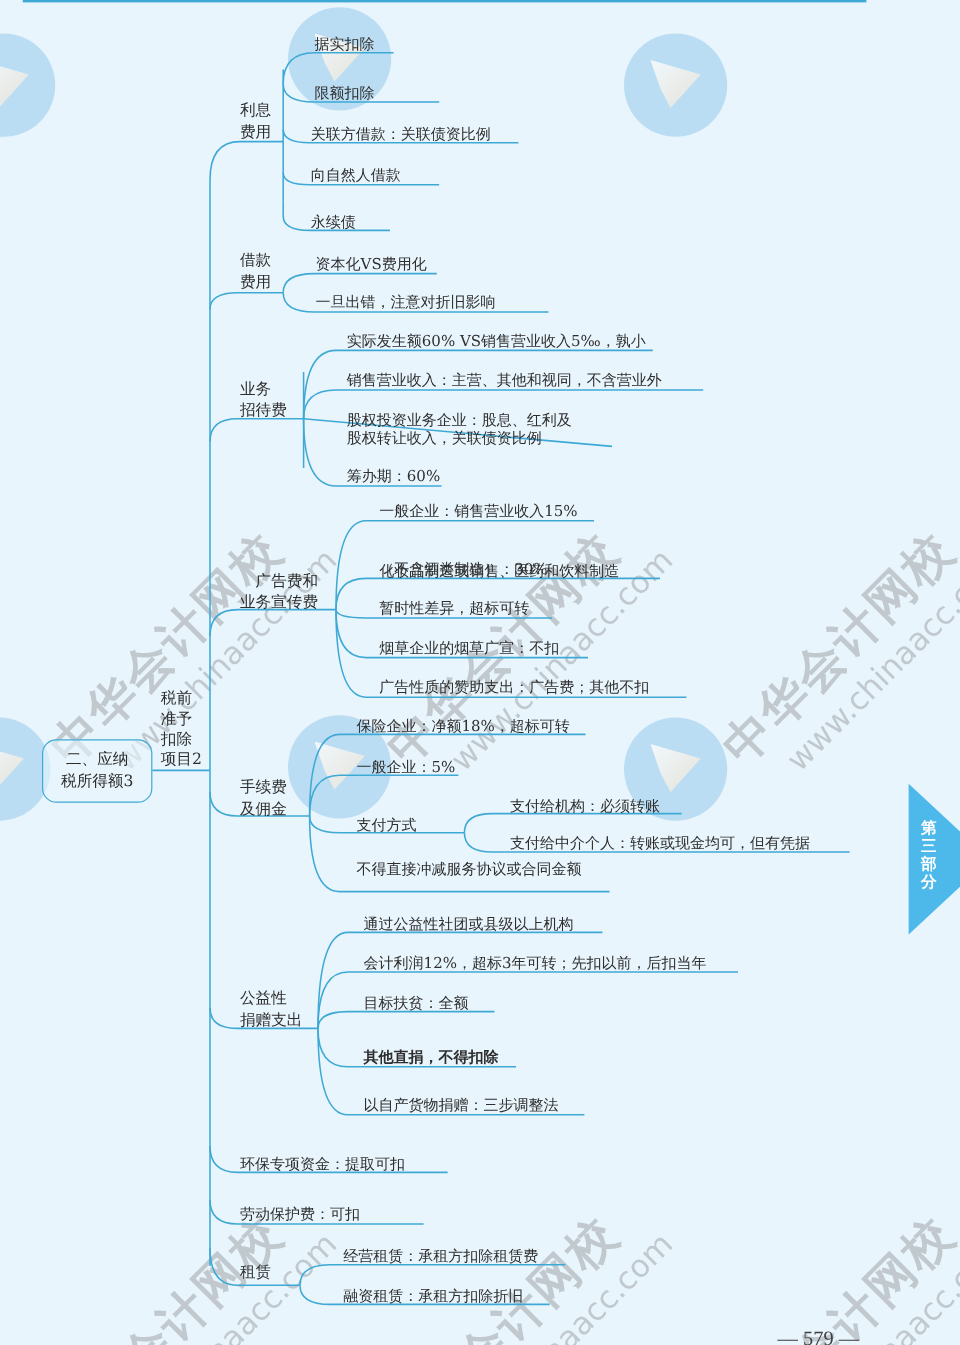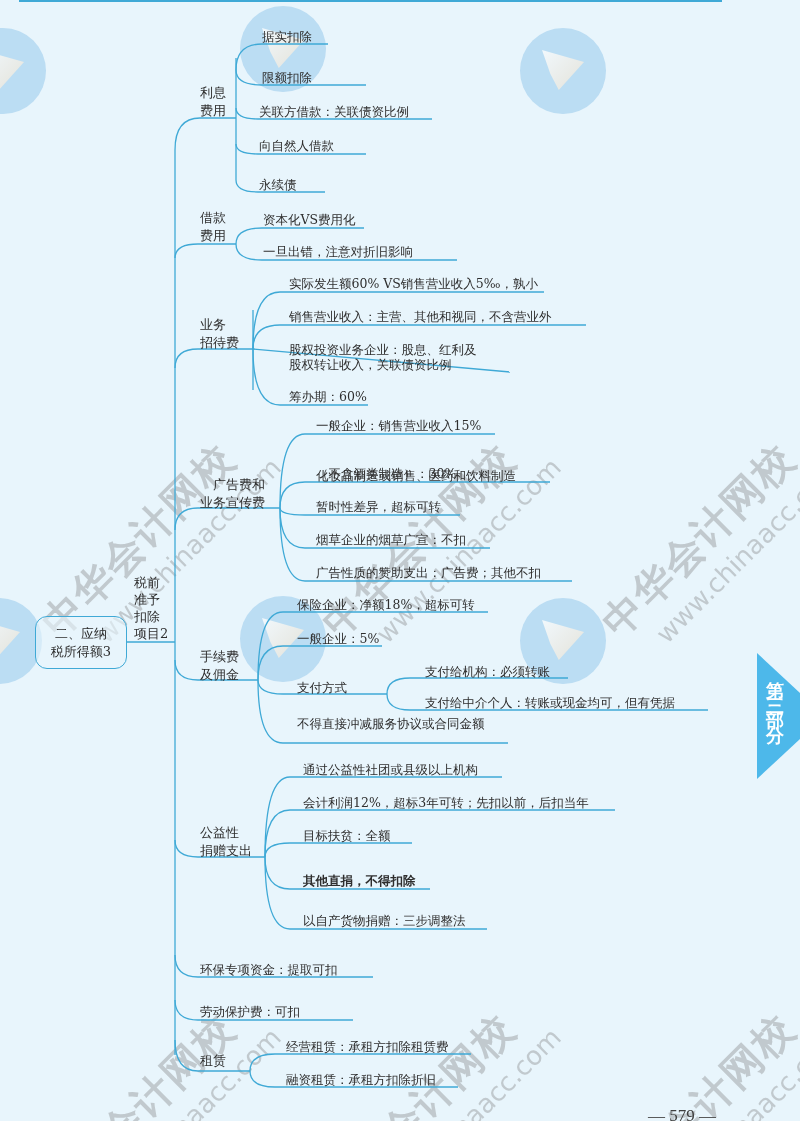--- a/index.html
+++ b/index.html
@@ -14,7 +14,7 @@
           flex-direction:column; font-size:13px; line-height:18px; background:rgba(232,245,252,0.6); }
   .side-tab { position:absolute; left:757px; top:653px; width:43px; height:126px; }
   .side-tab .txt { position:absolute; left:9px; top:30px; width:16px; color:#fff; font-family:"DejaVu Sans","Liberation Sans",sans-serif;
-                   font-size:18px; font-weight:bold; line-height:15px; text-align:center; }
+                   font-size:13px; font-weight:bold; line-height:15px; text-align:center; }
   .page-no { position:absolute; left:648px; top:1106px; font-family:Liberation Serif, serif; font-size:17px; color:#404040; }
   .wm { position:absolute; color:rgba(120,120,120,0.35); font-family:"DejaVu Sans","Liberation Sans",sans-serif;
         transform:rotate(-45deg); transform-origin:left top; white-space:nowrap; pointer-events:none; }

